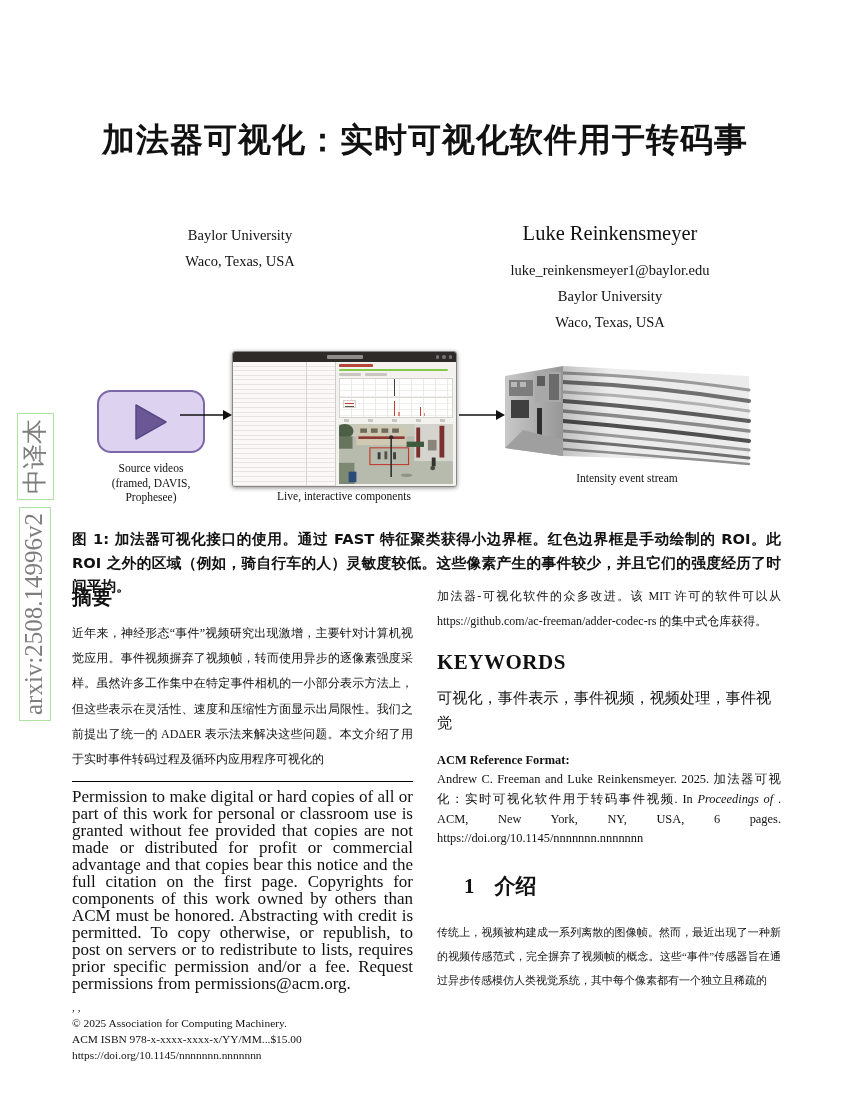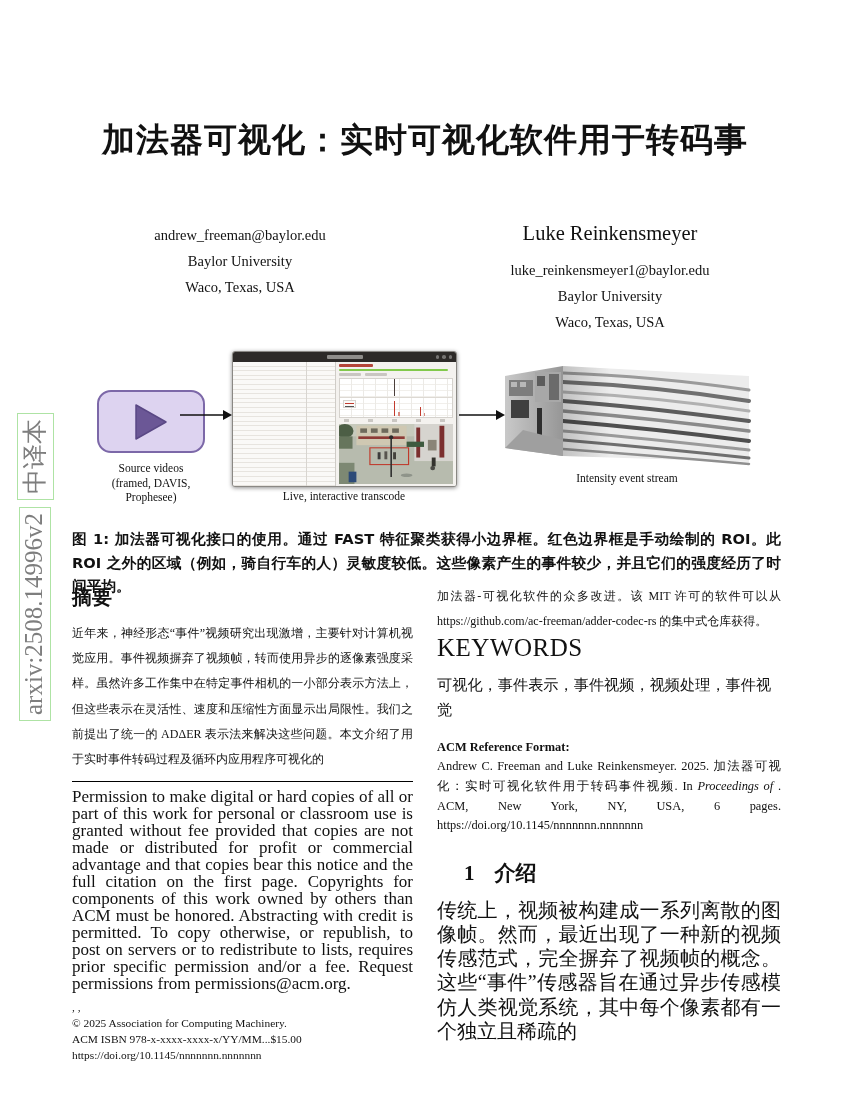--- a/index.html
+++ b/index.html
@@ -121,7 +121,6 @@
 
 <div class="authors">
   <div class="author">
-    <div class="author-line">andrew_freeman@baylor.edu</div>
     <div class="author-line">Baylor University</div>
     <div class="author-line">Waco, Texas, USA</div>
   </div>

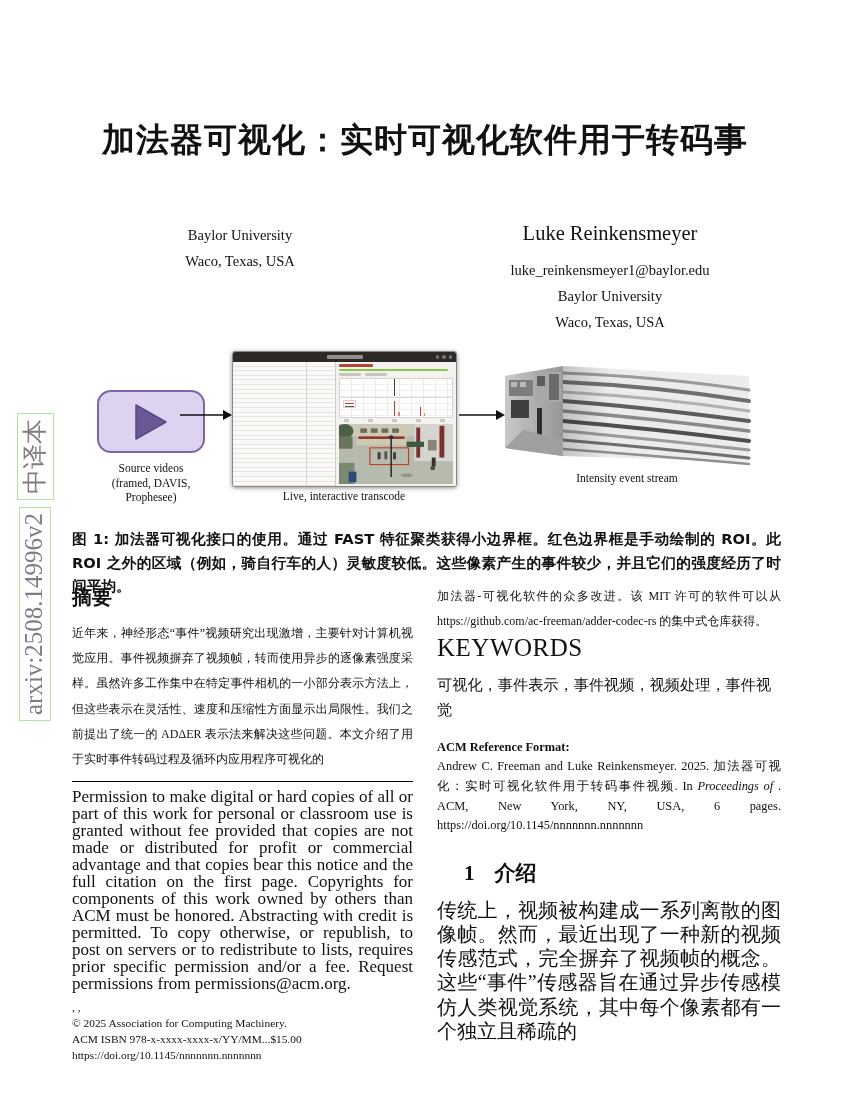--- a/index.html
+++ b/index.html
@@ -217,7 +217,7 @@
     </div>
   </div>
 </div>
-<div class="fig-label lbl-app">Live, interactive transcode</div>
+<div class="fig-label lbl-app">Live, interactive components</div>
 
 <svg class="arrow-svg" style="left:459px;top:409px" width="46" height="12">
   <line x1="0" y1="6" x2="37" y2="6" stroke="#111" stroke-width="1.6"></line>

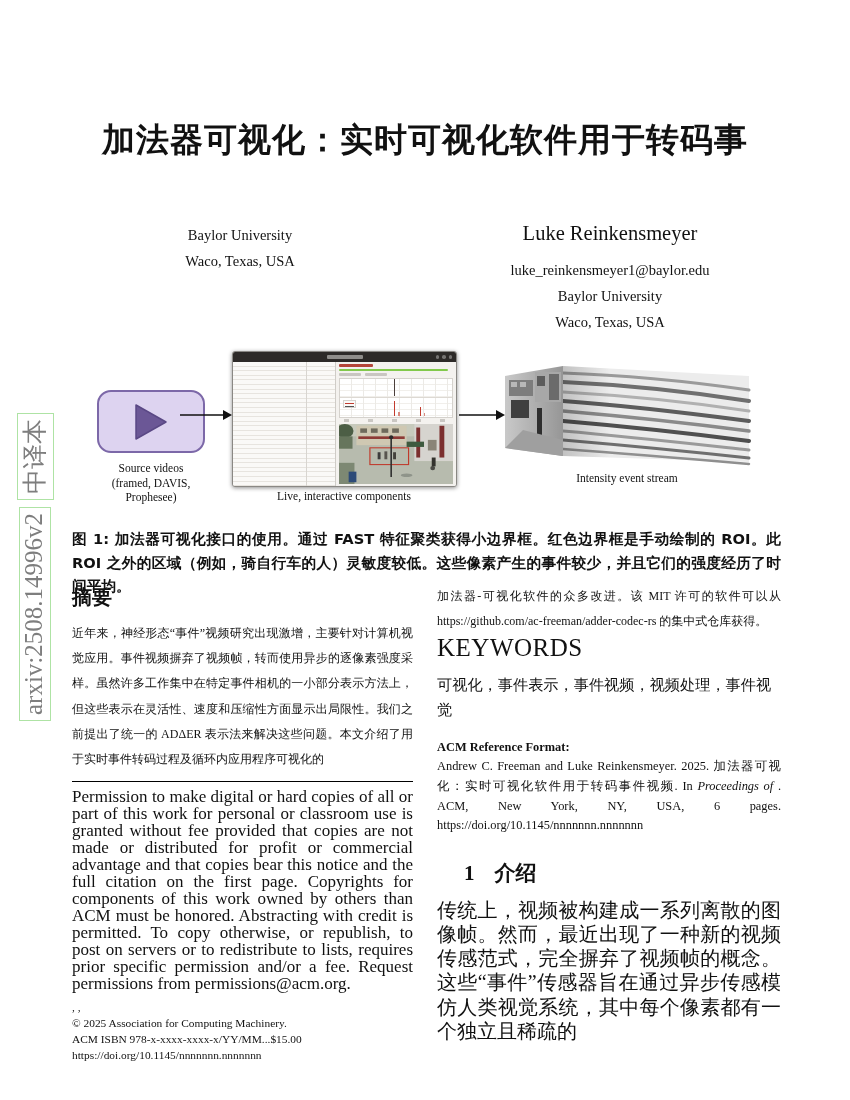--- a/index.html
+++ b/index.html
@@ -97,7 +97,7 @@
   .footnote { margin-top:6px; font-size:17px; line-height:17px; text-align:justify; }
   .fn-line { font-size:11.4px; line-height:16px; }
   .fn-conf { margin-top:7px; }
-  .kw-head { margin-top:0; font-size:25px; font-weight:400; letter-spacing:.5px; }
+  .kw-head { margin-top:16px; font-size:21px; font-weight:700; letter-spacing:.5px; }
   .kw-line { margin-top:10px; font-size:15.2px; line-height:25px; }
   .ref-head { margin-top:18px; font-size:12.4px; font-weight:700; }
   .ref-body { margin-top:2px; font-size:12.4px; line-height:19.6px; text-align:justify; }

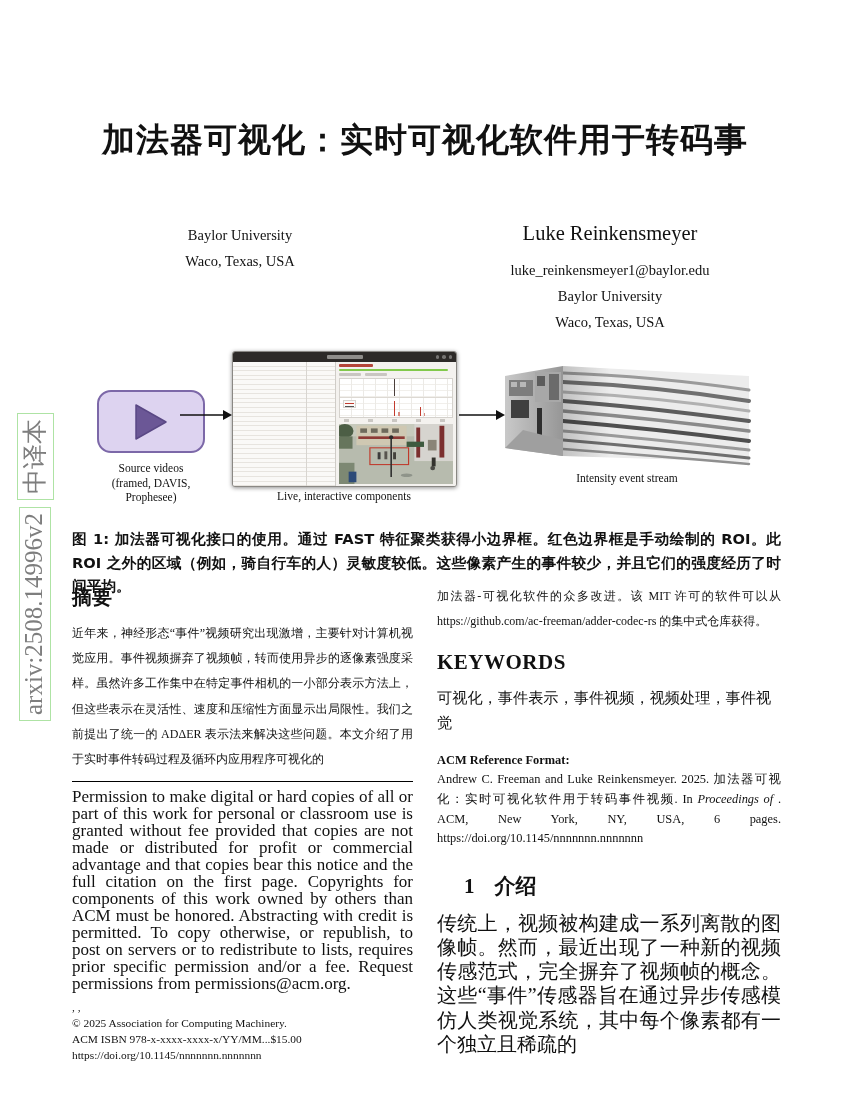--- a/index.html
+++ b/index.html
@@ -105,7 +105,7 @@
   .sec-head { margin-top:23px; font-size:21px; font-weight:700;
               font-family:"DejaVu Sans","Liberation Sans",sans-serif;margin-left:27px; }
   .sec-head .num { font-family:"Liberation Serif",serif; margin-right:20px; }
-  .intro-p { margin-top:11px; font-size:20px; line-height:24.2px; text-align:justify; }
+  .intro-p { margin-top:20px; font-size:11px; line-height:24.2px; text-align:justify; }
 </style>
 </head>
 <body>

